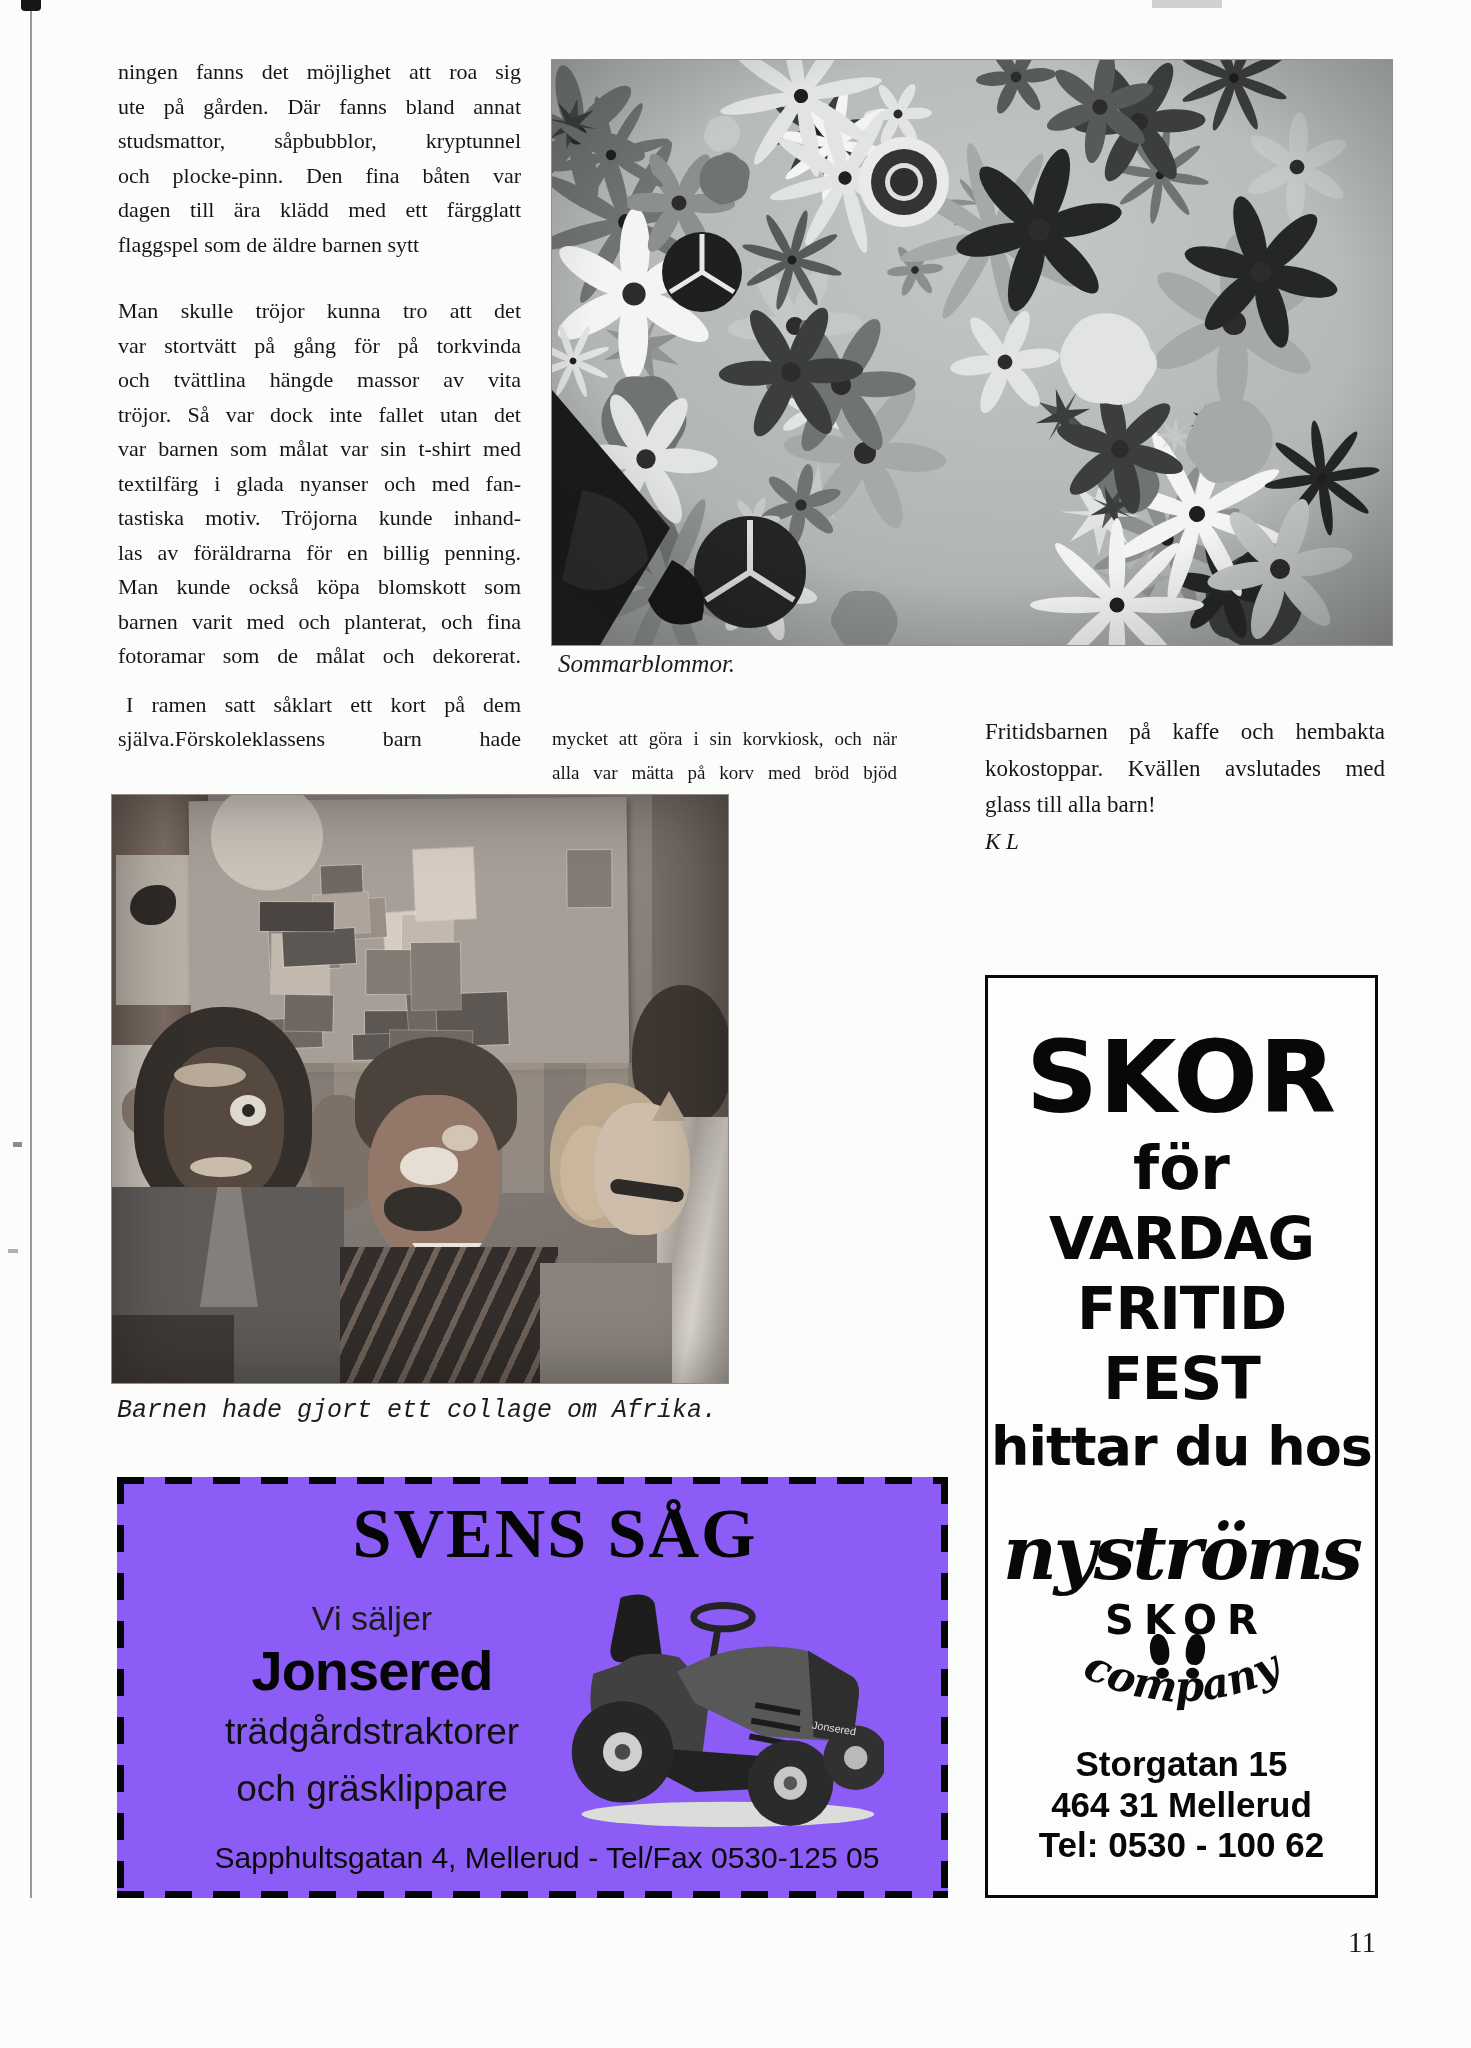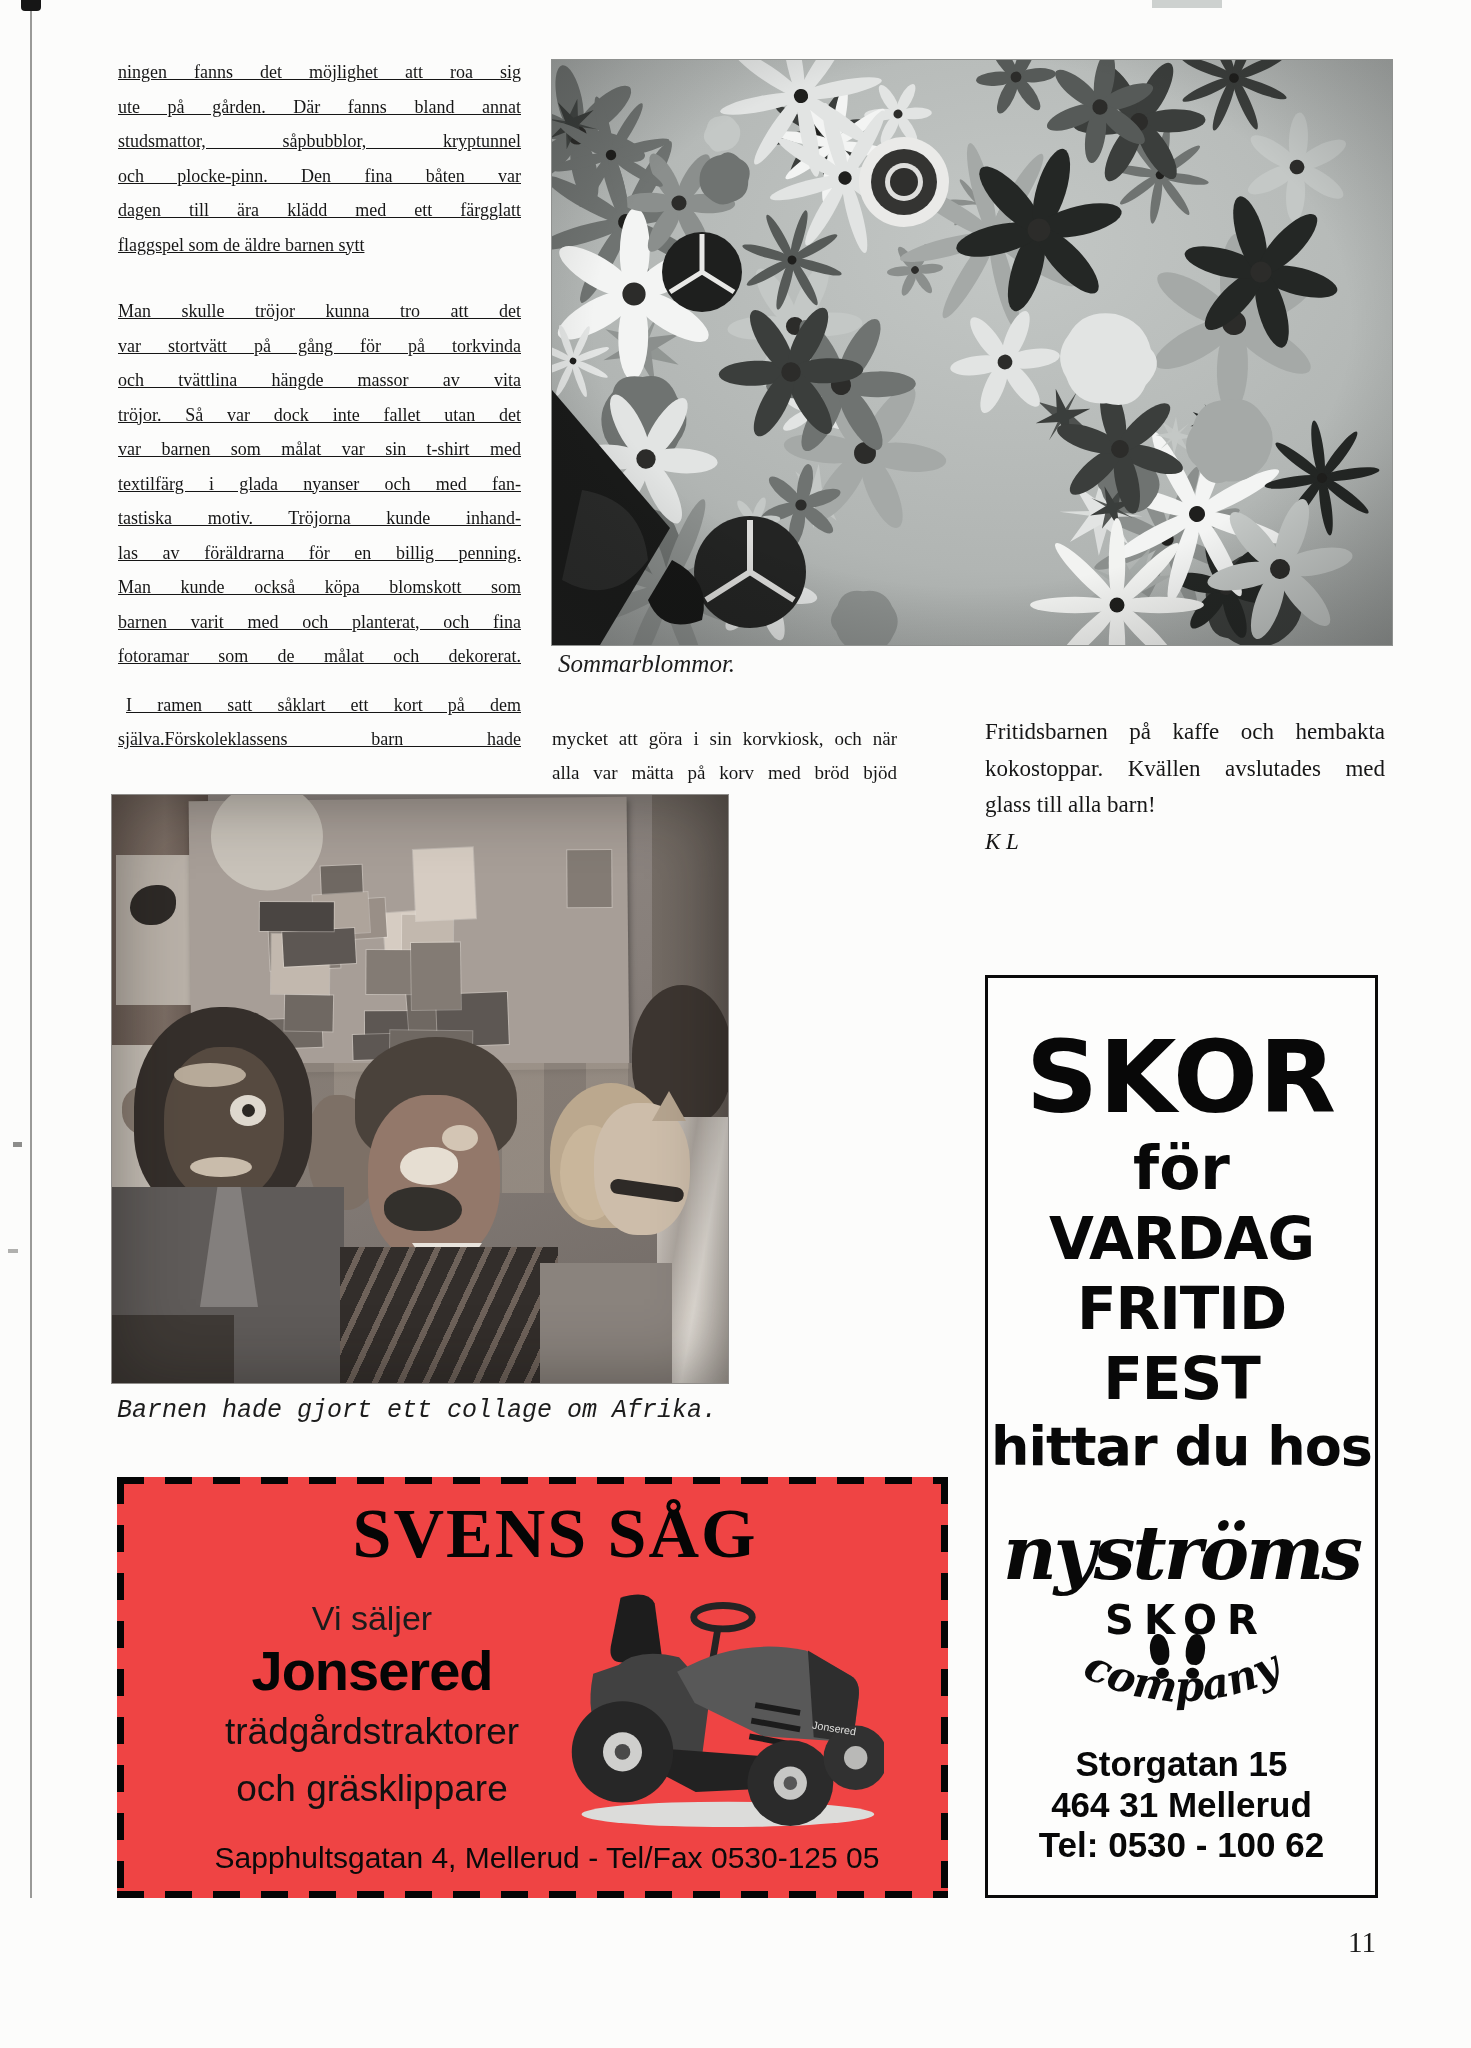--- a/index.html
+++ b/index.html
@@ -19,7 +19,7 @@
   
   .bodycol { position:absolute; }
   .line { text-align:justify; text-align-last:justify; white-space:nowrap; }
-  #col1 { left:118px; top:55px;  width:403px; font-size:18px; line-height:34.5px;text-decoration:underline; }
+  #col1 { left:118px; top:55px;  width:403px; font-size:22px; line-height:34.5px; }
   #col2 { left:552px; top:722px; width:345px; font-size:19px; line-height:34px; }
   #col3 { left:985px; top:714px; width:400px; font-size:23px; line-height:36.5px; }
   .para-gap2 { margin-top:32px; }

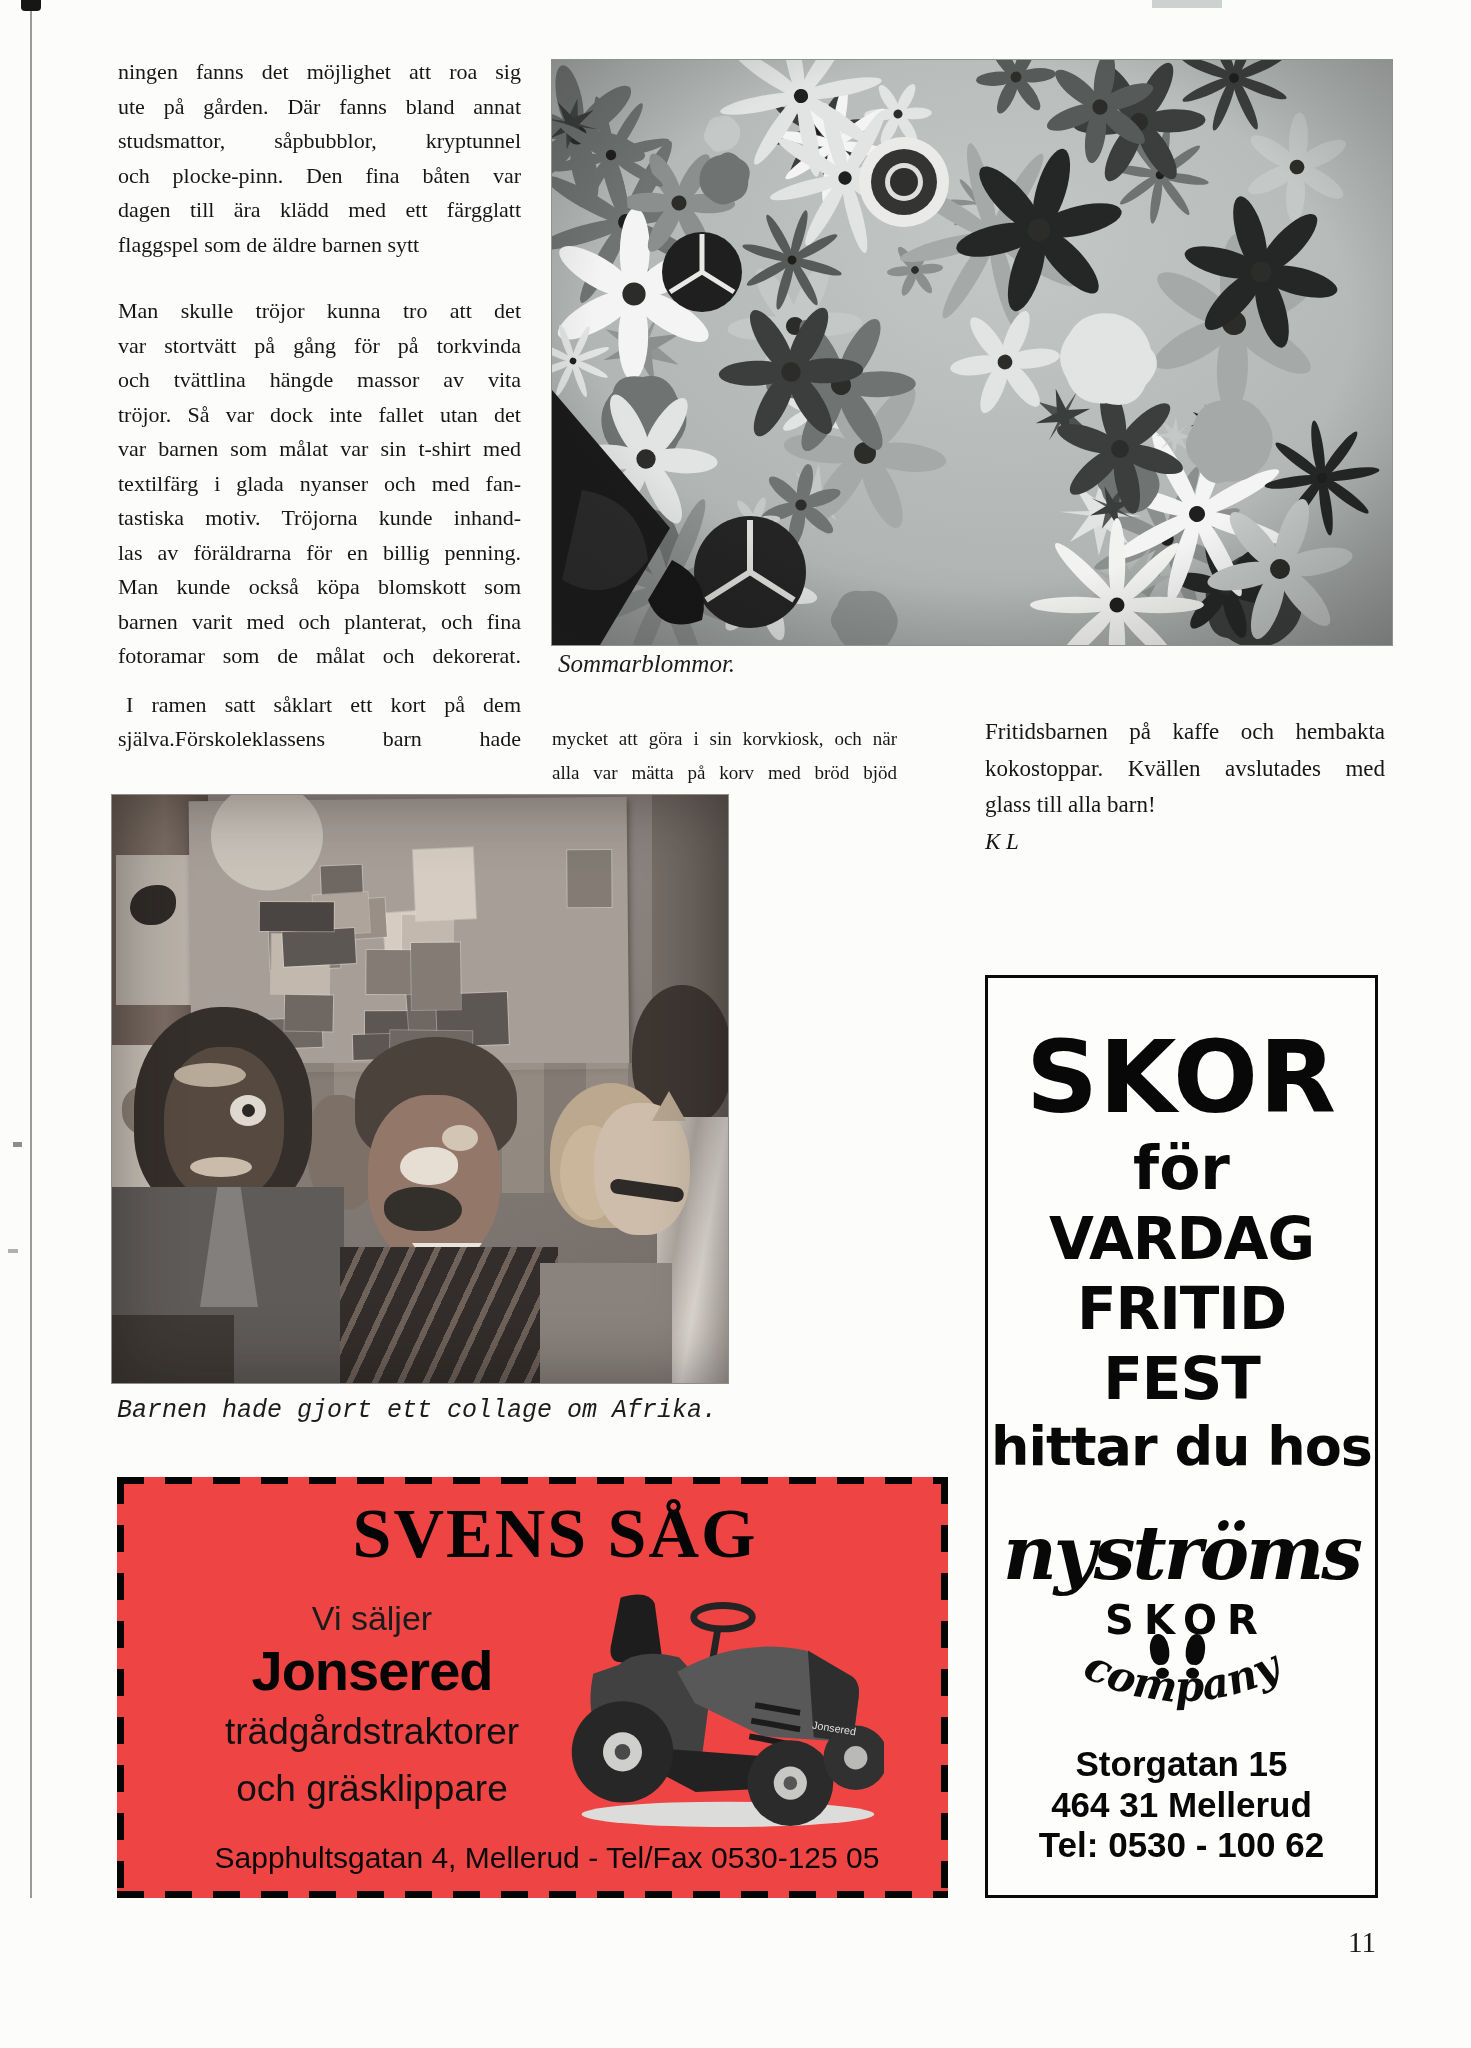--- a/index.html
+++ b/index.html
@@ -82,7 +82,7 @@
   .p2-vignette{ left:0; top:0; width:616px; height:588px; box-shadow:inset 0 0 70px rgba(20,18,16,.45); }
 
   
-  .ad-svens { position:absolute; left:117px; top:1477px; width:831px; height:421px; background:#ef4444;
+  .ad-svens { position:absolute; left:117px; top:1477px; width:831px; height:421px; background:#8b5cf6;
               font-family:"Liberation Sans", sans-serif; color:#050505; }
   .dash-h { position:absolute; left:0; width:831px; height:7px;
             background:repeating-linear-gradient(90deg,#050505 0 27px,transparent 27px 48px); }

